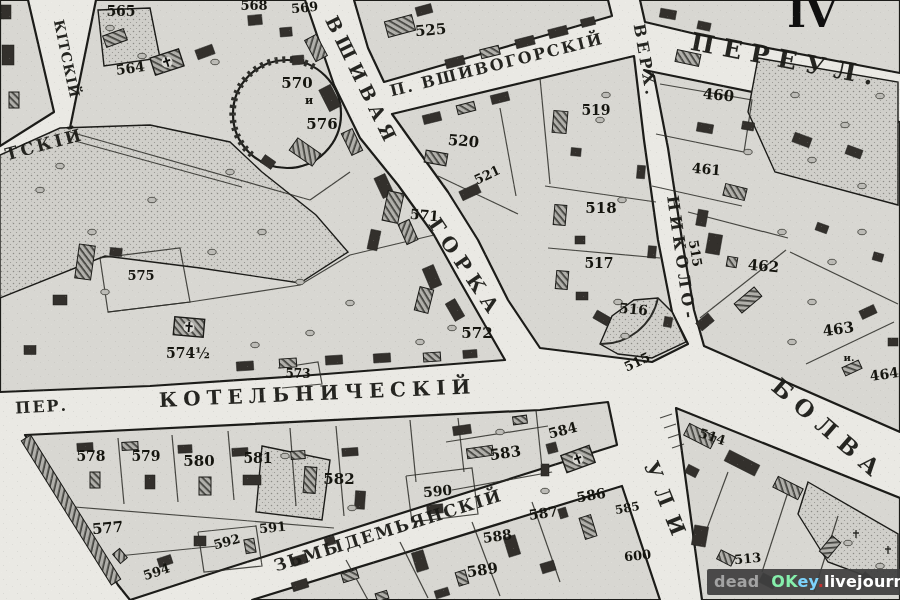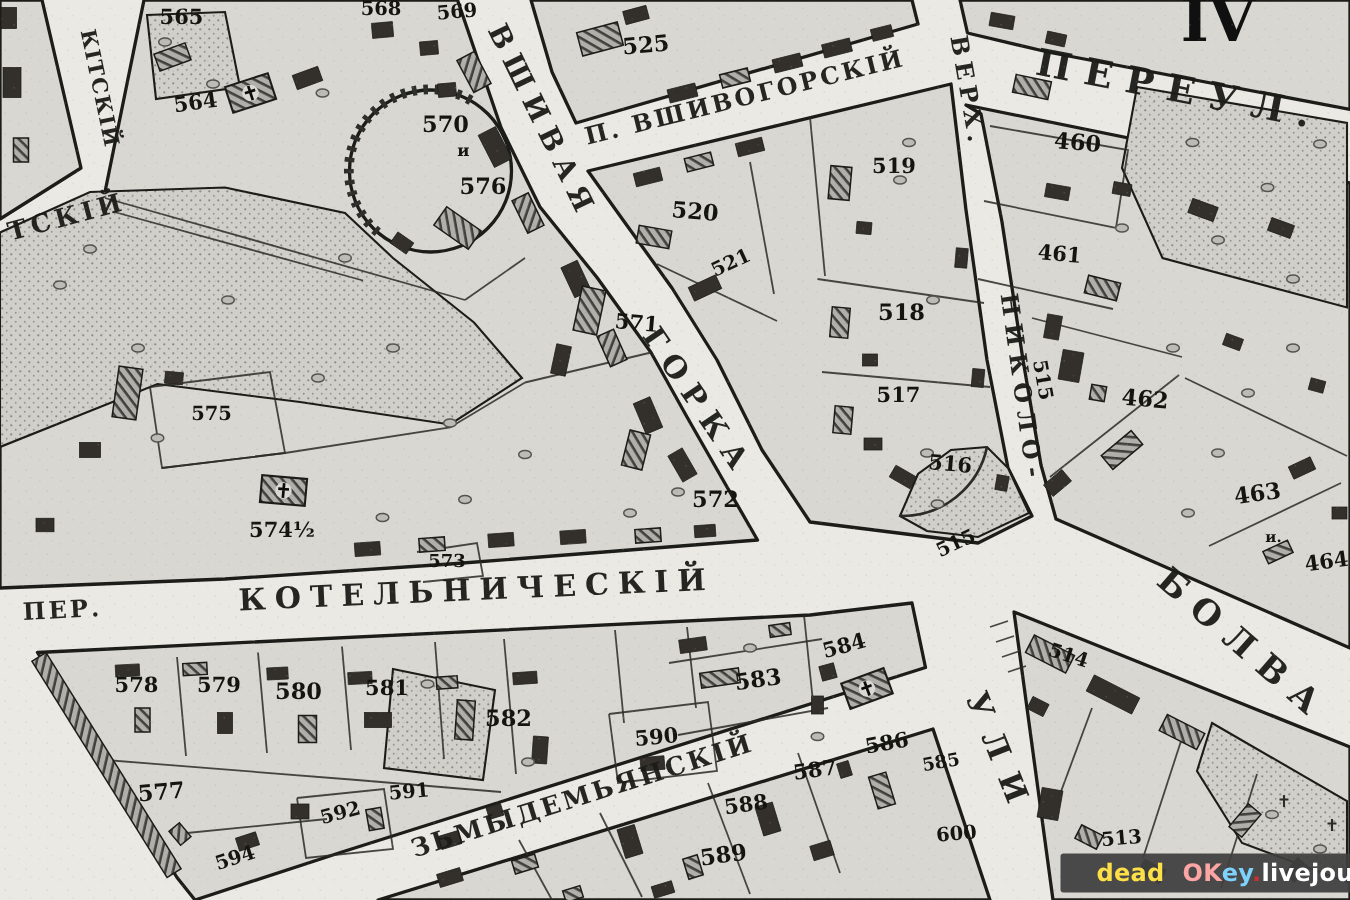--- a/index.html
+++ b/index.html
@@ -367,7 +367,7 @@
   <rect x="0" y="0" width="900" height="600" fill="url(#grain)"></rect>
 </svg>
 
-<div id="watermark"><span style="color: #fde047; margin-left: 17px;">dead</span><span style="color: #fca5a5; padding-left: 12px;">OK</span><span style="color: #7dd3fc;">ey</span><span style="color: rgb(197, 49, 49);">.</span><span style="color: rgb(255, 255, 255);">livejournal</span></div>
+<div id="watermark"><span style="color: #a3a3a3;">dead</span><span style="color: #fca5a5; padding-left: 12px;">OK</span><span style="color: #7dd3fc;">ey</span><span style="color: rgb(197, 49, 49);">.</span><span style="color: rgb(255, 255, 255);">livejournal</span></div>
 </div>
 
 </body></html>

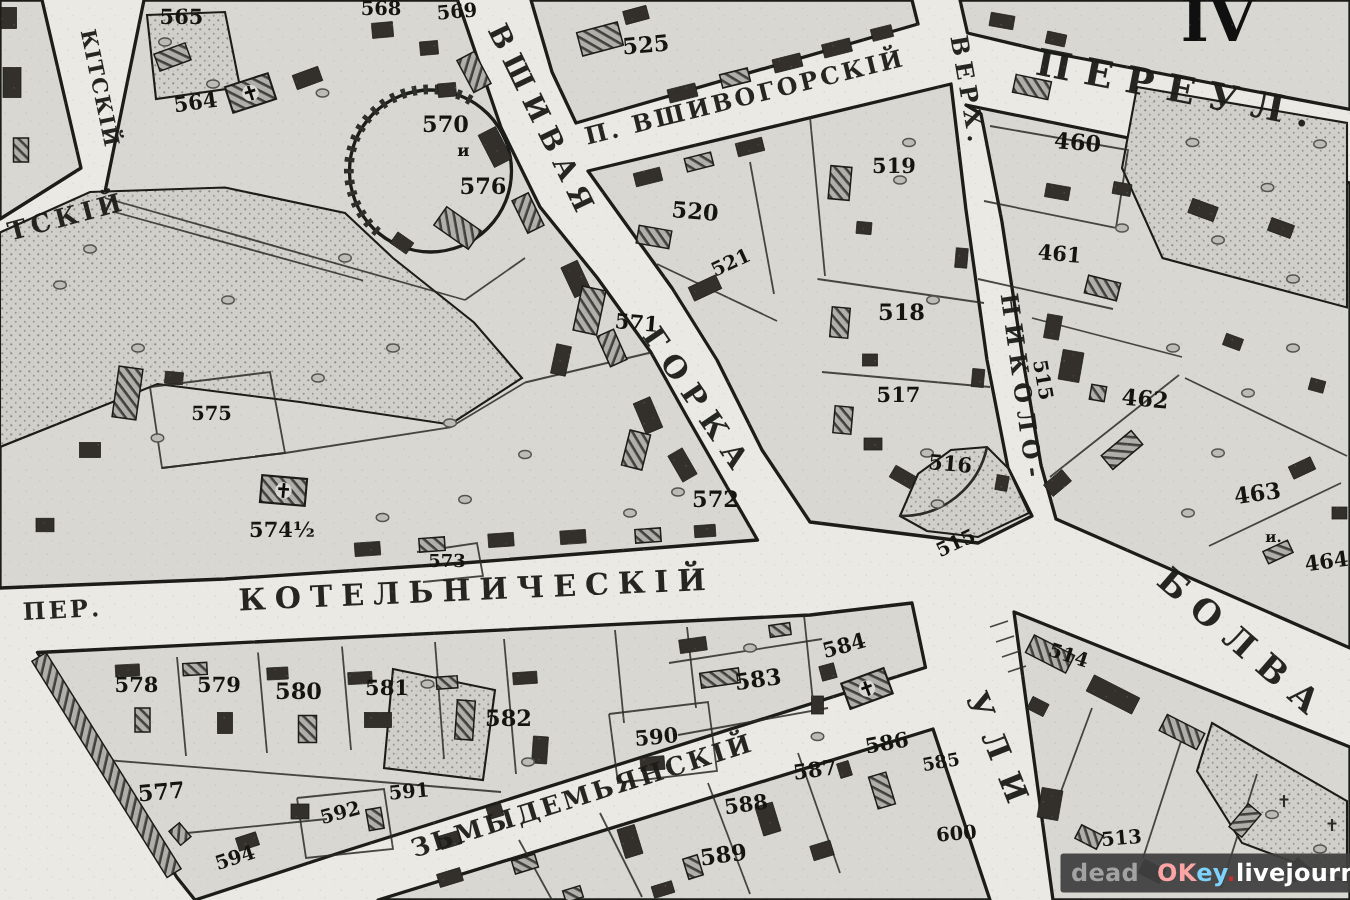--- a/index.html
+++ b/index.html
@@ -367,7 +367,7 @@
   <rect x="0" y="0" width="900" height="600" fill="url(#grain)"></rect>
 </svg>
 
-<div id="watermark"><span style="color: #a3a3a3;">dead</span><span style="color: #fca5a5; padding-left: 12px;">OK</span><span style="color: #7dd3fc;">ey</span><span style="color: rgb(197, 49, 49);">.</span><span style="color: rgb(255, 255, 255);">livejournal</span></div>
+<div id="watermark"><span style="color: #a3a3a3;">dead</span><span style="color: #86efac; padding-left: 12px;">OK</span><span style="color: #7dd3fc;">ey</span><span style="color: rgb(197, 49, 49);">.</span><span style="color: rgb(255, 255, 255);">livejournal</span></div>
 </div>
 
 </body></html>

